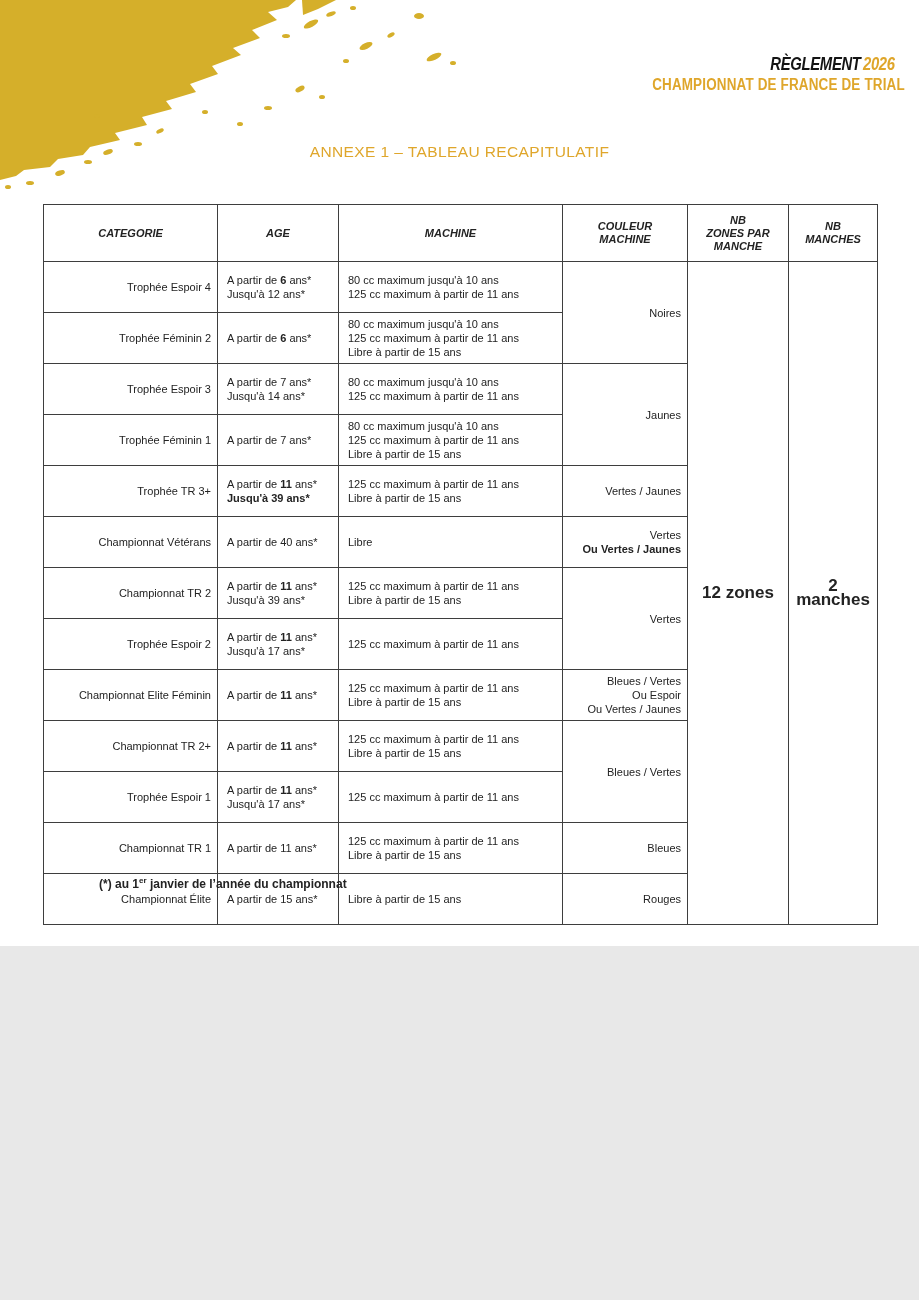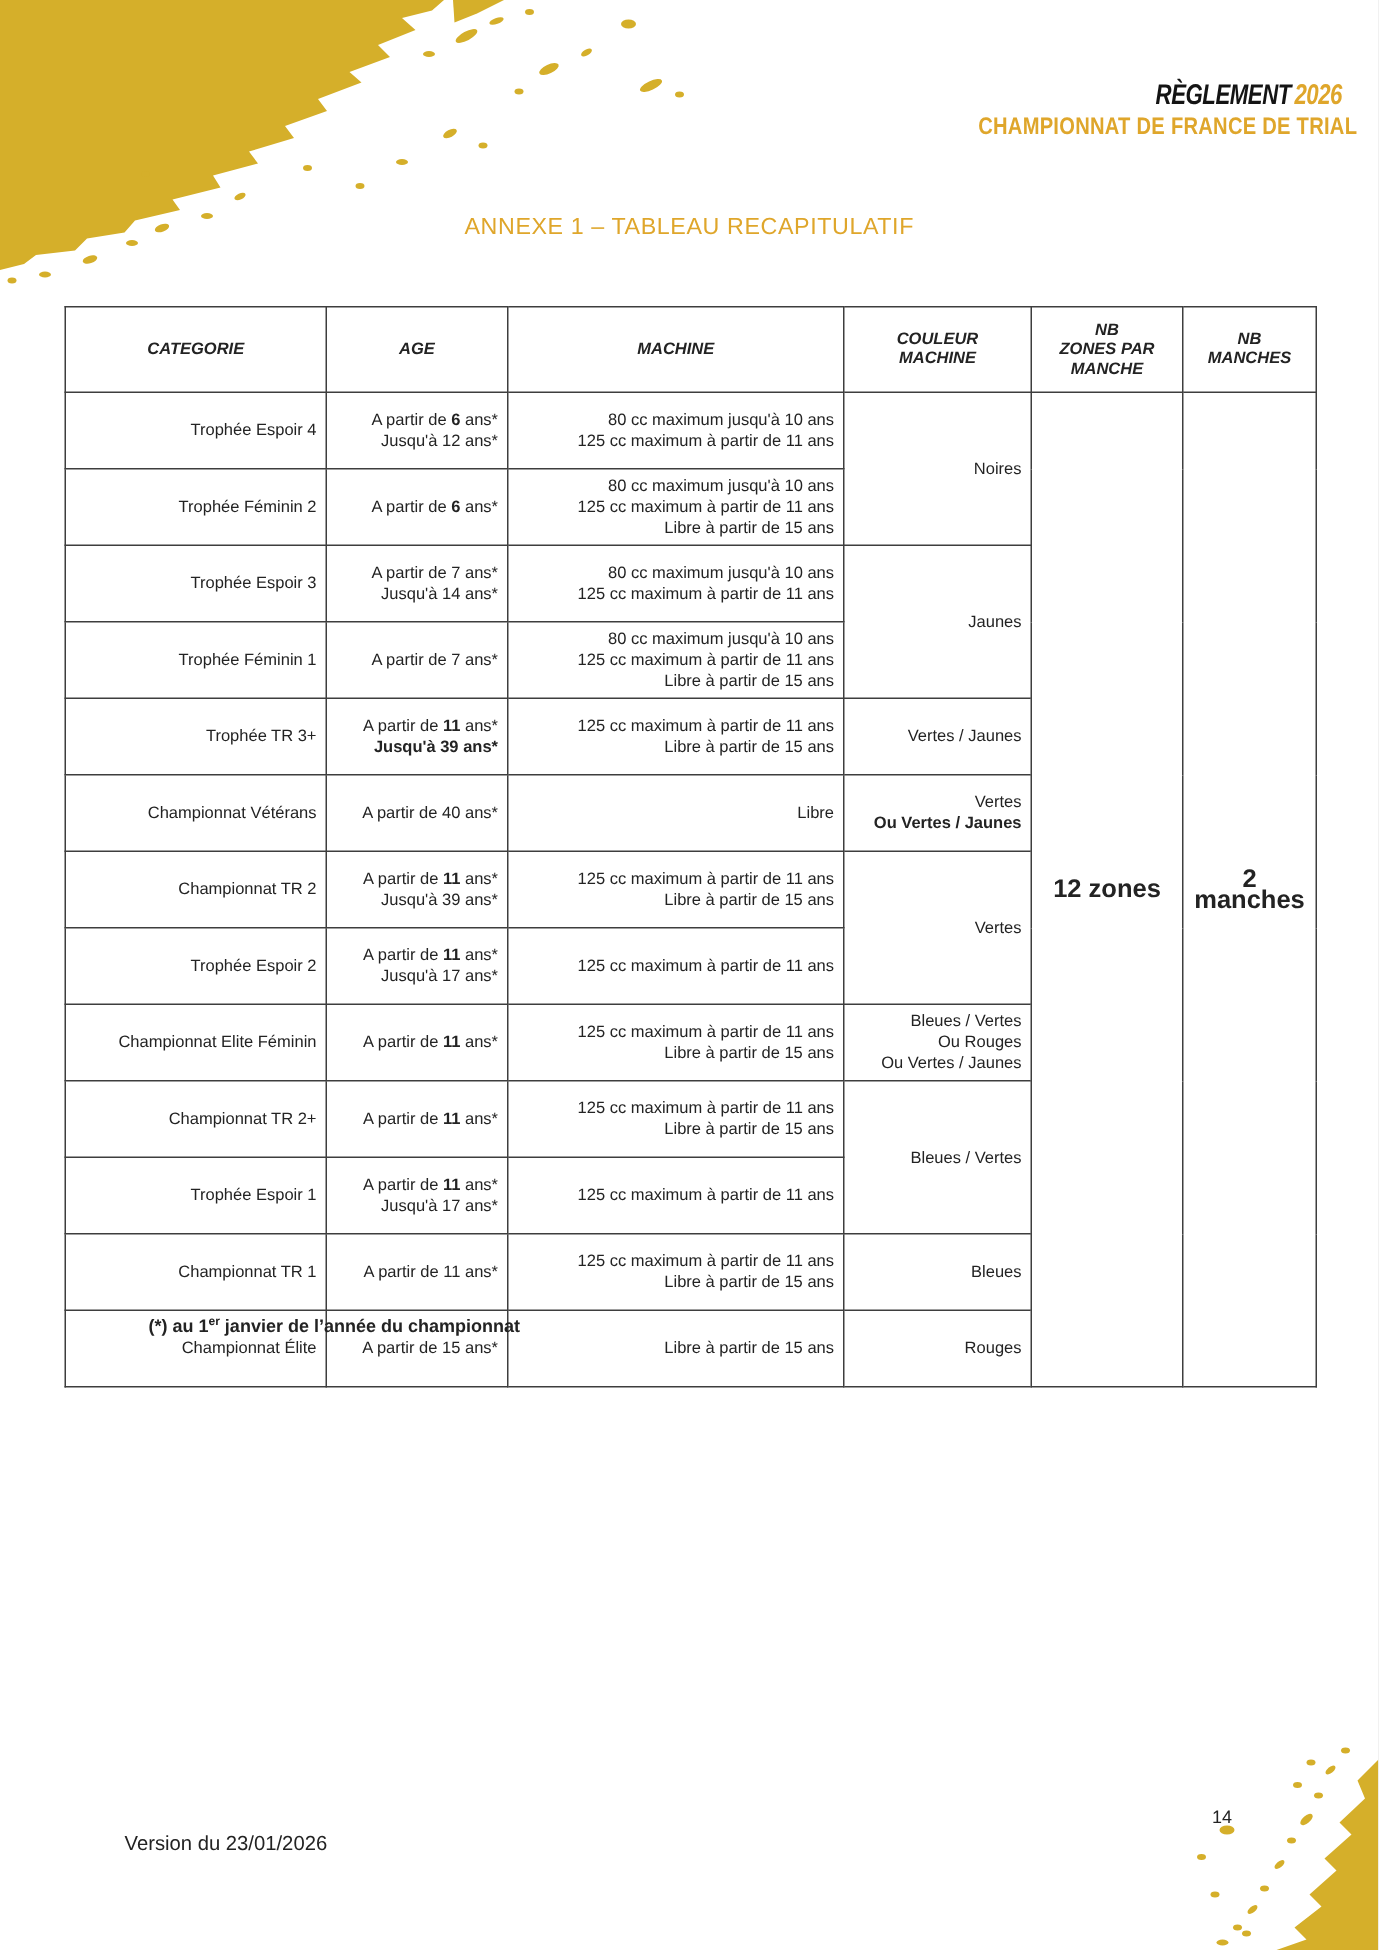--- a/index.html
+++ b/index.html
@@ -10,7 +10,7 @@
   }
   html,body{margin:0;padding:0;background:#e8e8e8;}
   .page{
-    position:relative;width:919px;height:1300px;margin:0 auto;
+    position:relative;width:919px;height:946px;margin:0 auto;
     background:#ffffff;overflow:hidden;
     font-family:"Liberation Sans","DejaVu Sans",sans-serif;color:var(--ink);
   }

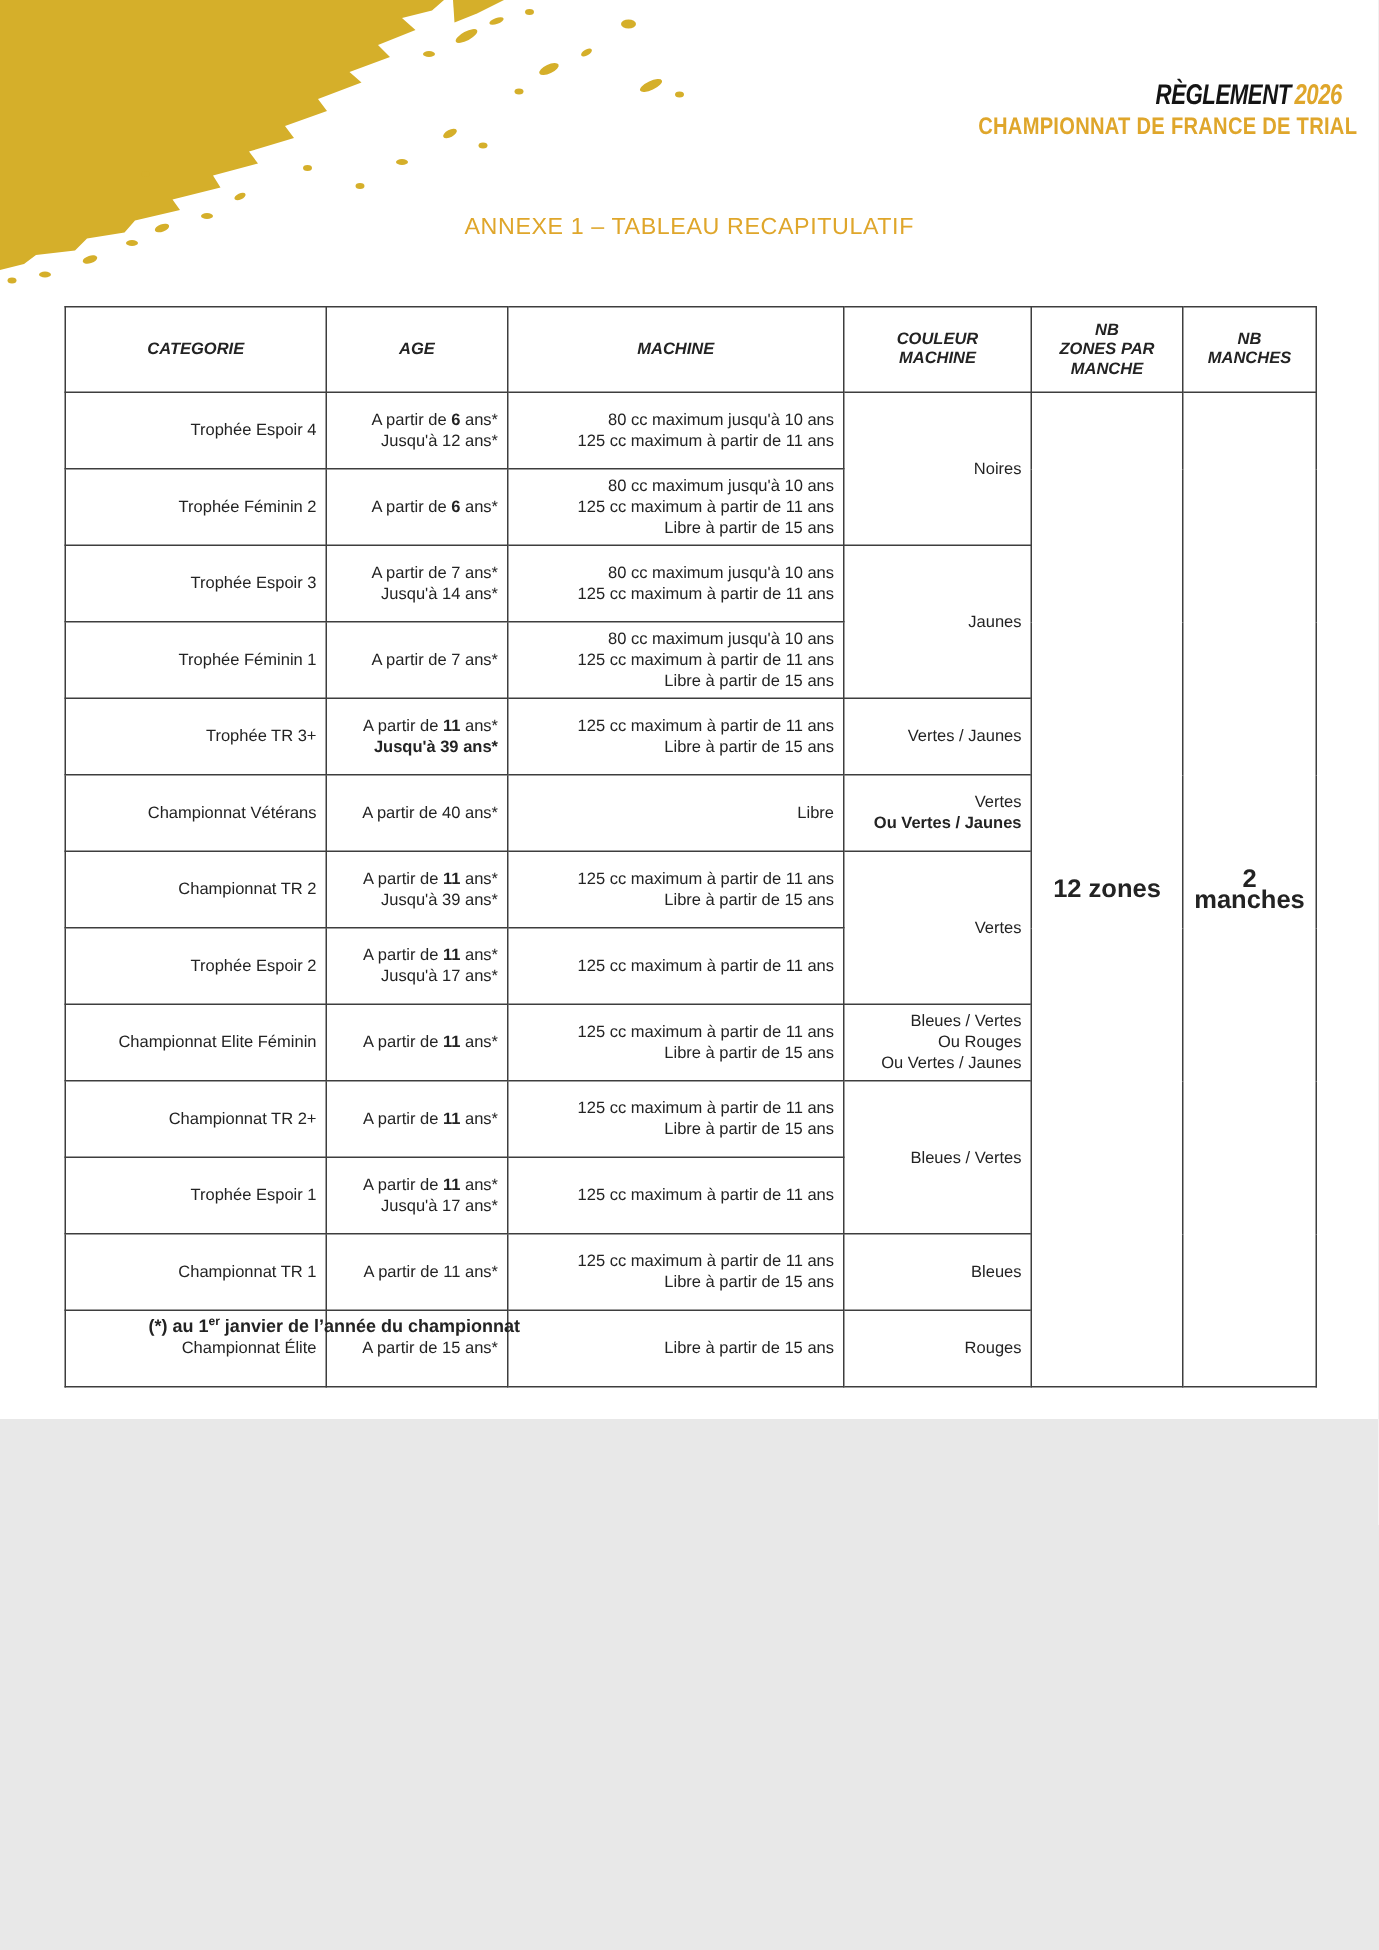--- a/index.html
+++ b/index.html
@@ -51,7 +51,7 @@
     padding:4px 6px;vertical-align:middle;
   }
   td.cat{text-align:right;}
-  td.age,td.machine{text-align:right;padding-left:9px;}
+  td.age,td.machine{text-align:left;padding-left:9px;}
   td.couleur{text-align:right;}
   td.zones,td.manches{text-align:center;font-weight:700;font-size:17px;}
 

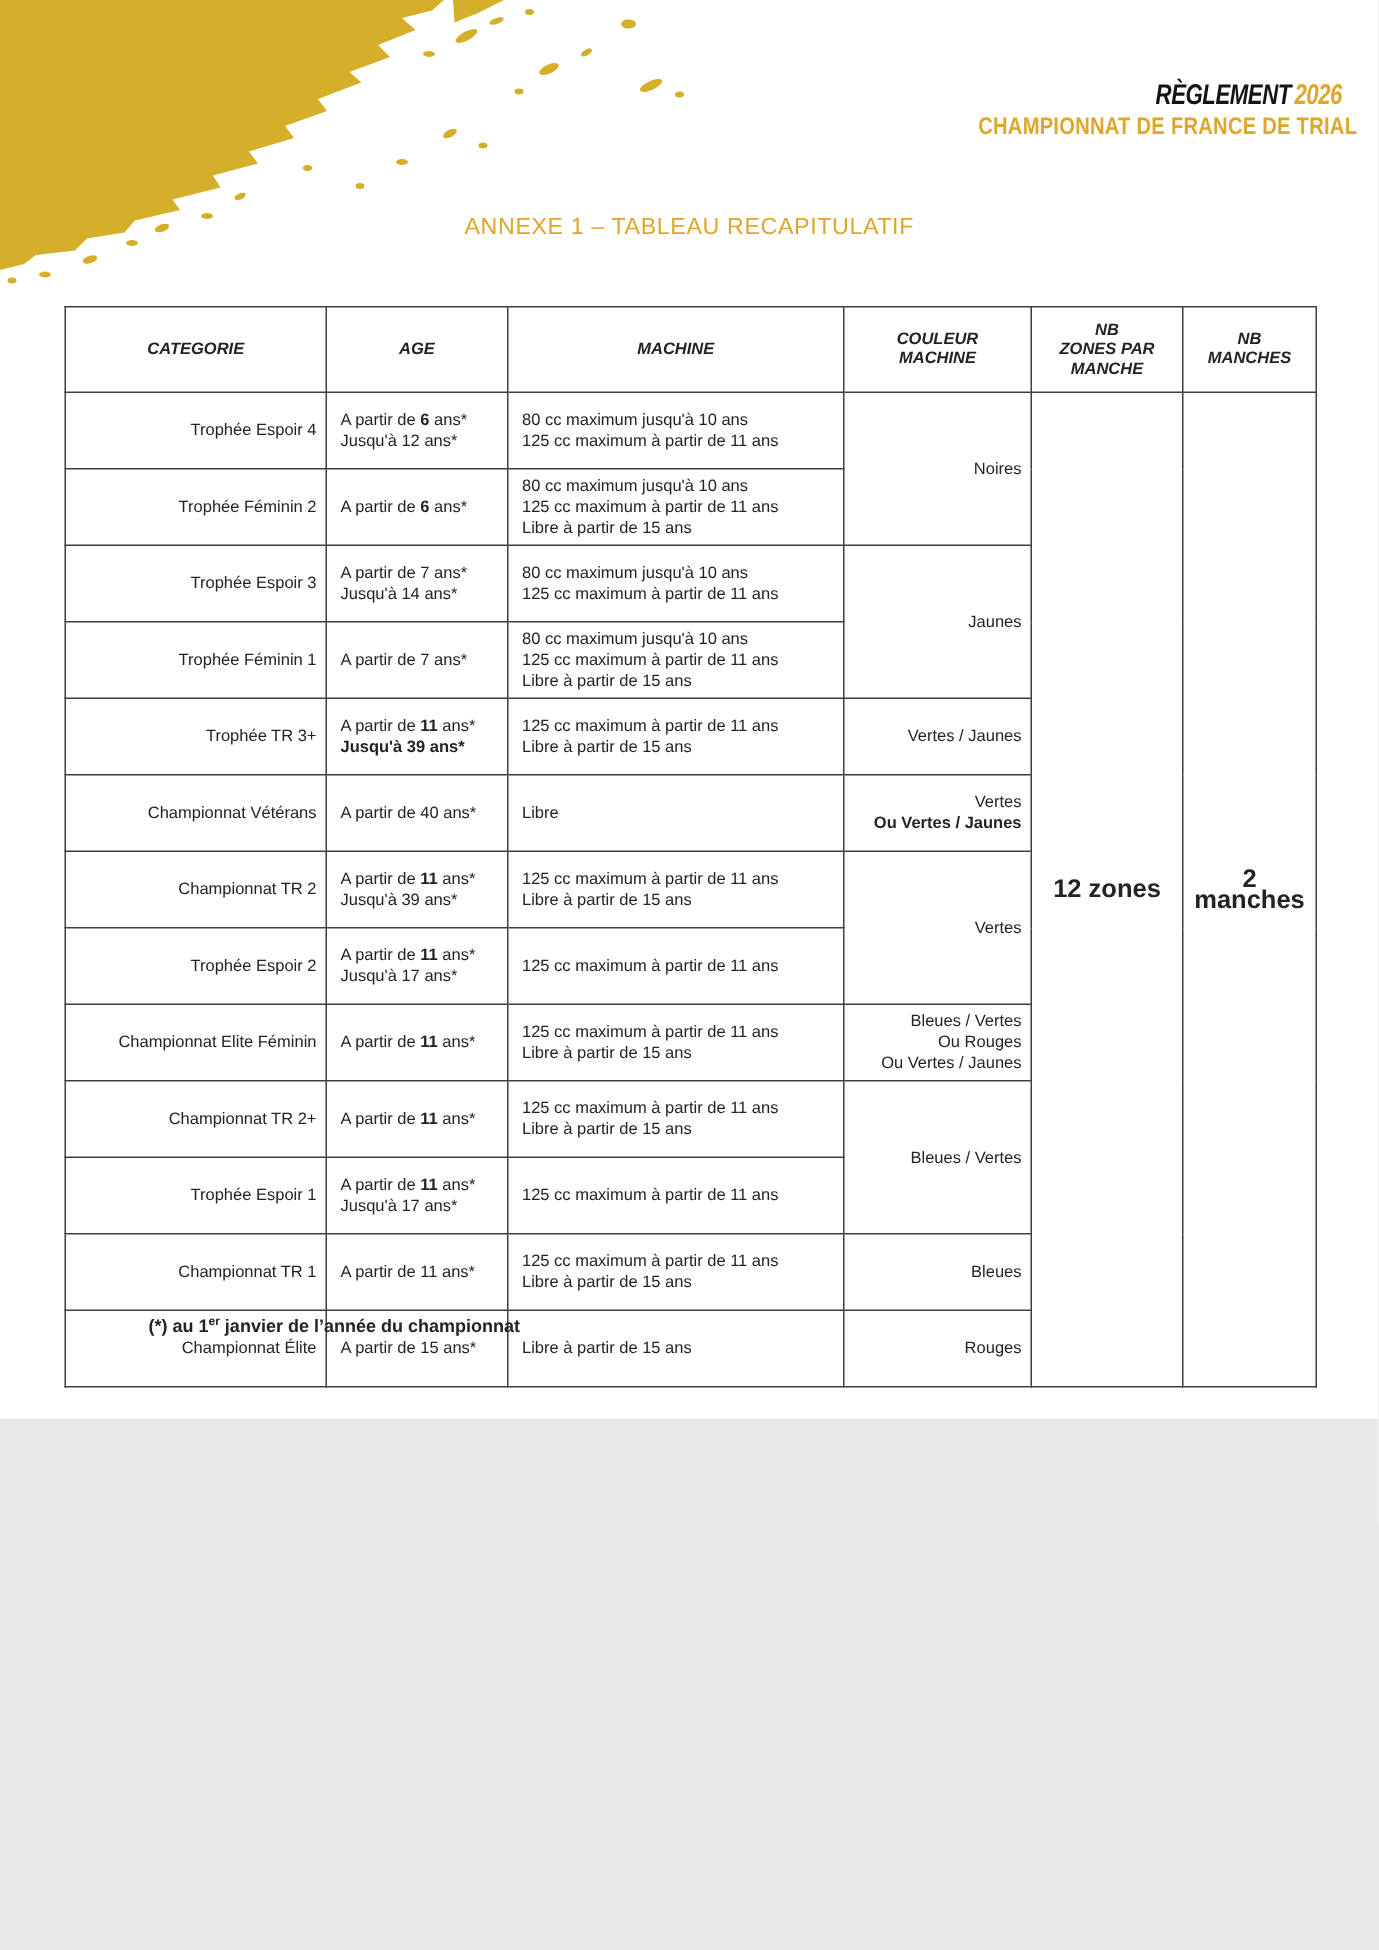--- a/index.html
+++ b/index.html
@@ -273,7 +273,7 @@
           </td>
           <td class="couleur" rowspan="1">
             <div><span>Bleues / Vertes</span></div>
-            <div><span>Ou Rouges</span></div>
+            <div><span>Ou Espoir</span></div>
             <div><span>Ou Vertes / Jaunes</span></div>
           </td>
         </tr>

